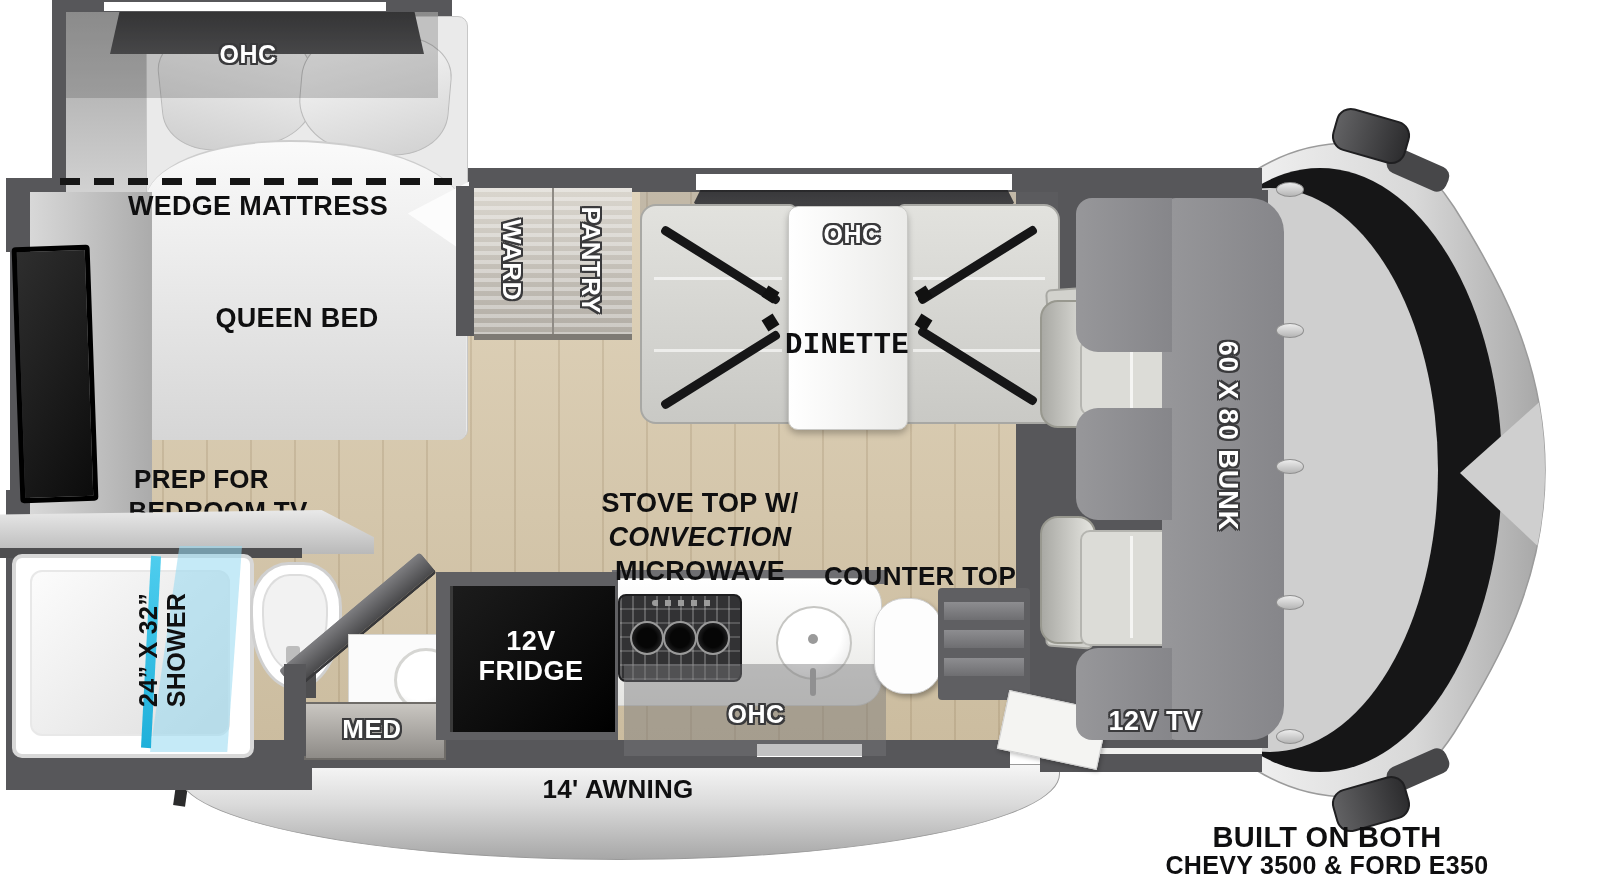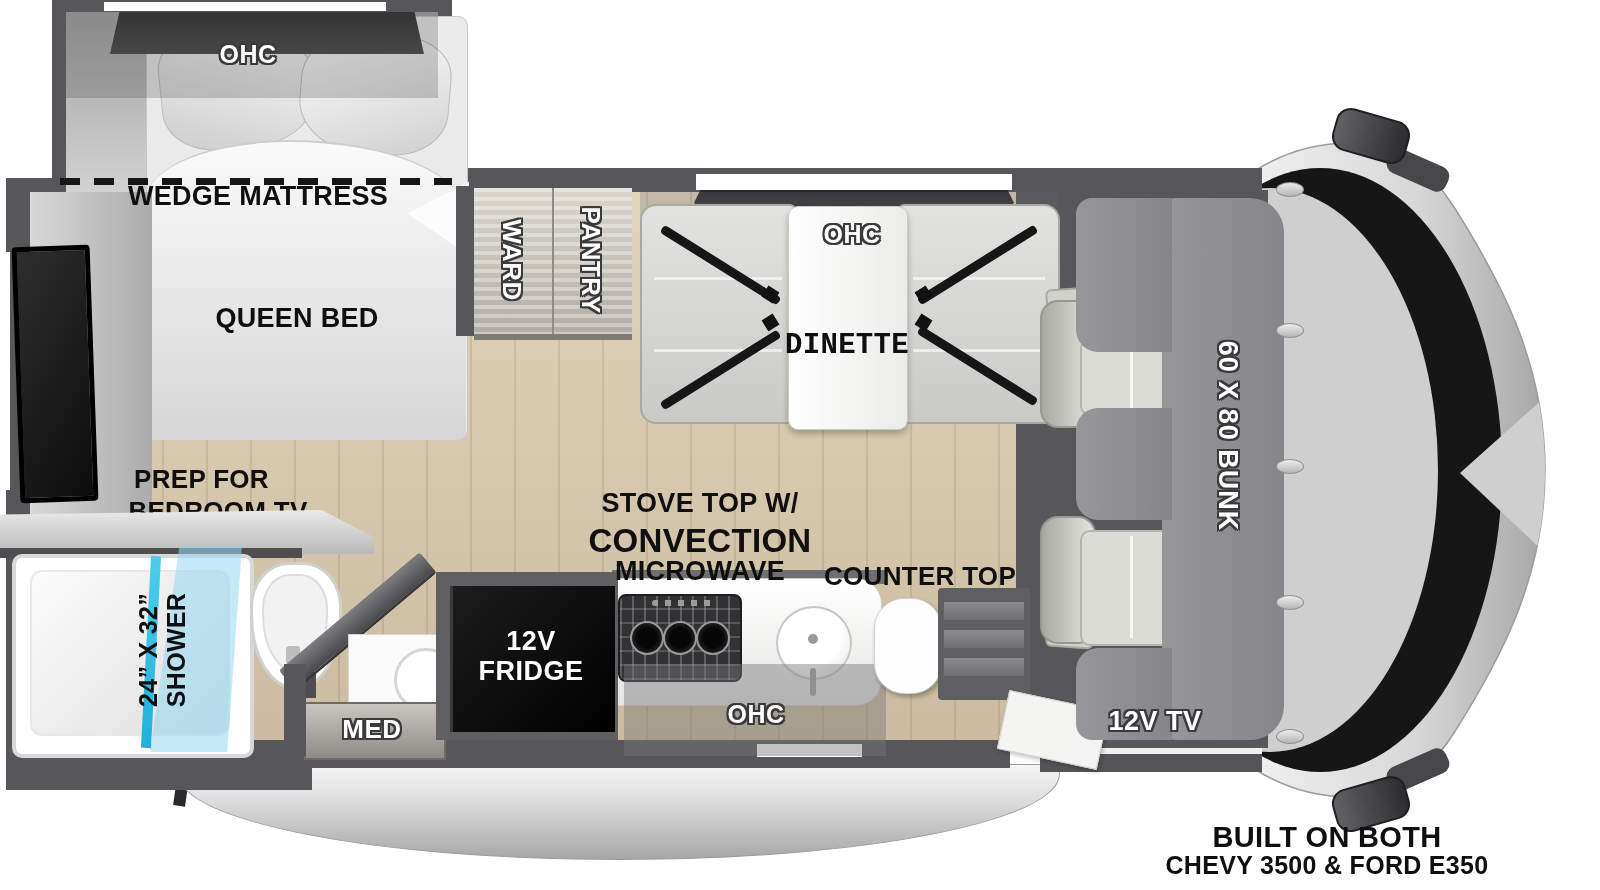--- a/index.html
+++ b/index.html
@@ -104,7 +104,7 @@
   <div class="abs" style="left:16px;top:246px;width:68px;height:246px;background:linear-gradient(120deg,#2e2e2e,#0c0c0c);
               border:5px solid #000;border-radius:4px;transform:rotate(-2deg);"></div>
 
-  <div class="blabel" style="left:108px;top:180px;width:300px;font-size:27px;">WEDGE MATTRESS</div>
+  <div class="blabel" style="left:108px;top:190px;width:300px;font-size:27px;">WEDGE MATTRESS</div>
   <div class="blabel" style="left:177px;top:302px;width:240px;font-size:27px;">QUEEN BED</div>
   <div class="blabel" style="left:98px;top:464px;width:207px;font-size:26px;">PREP FOR</div>
   <div class="blabel" style="left:98px;top:496px;width:240px;font-size:26px;">BEDROOM TV</div>

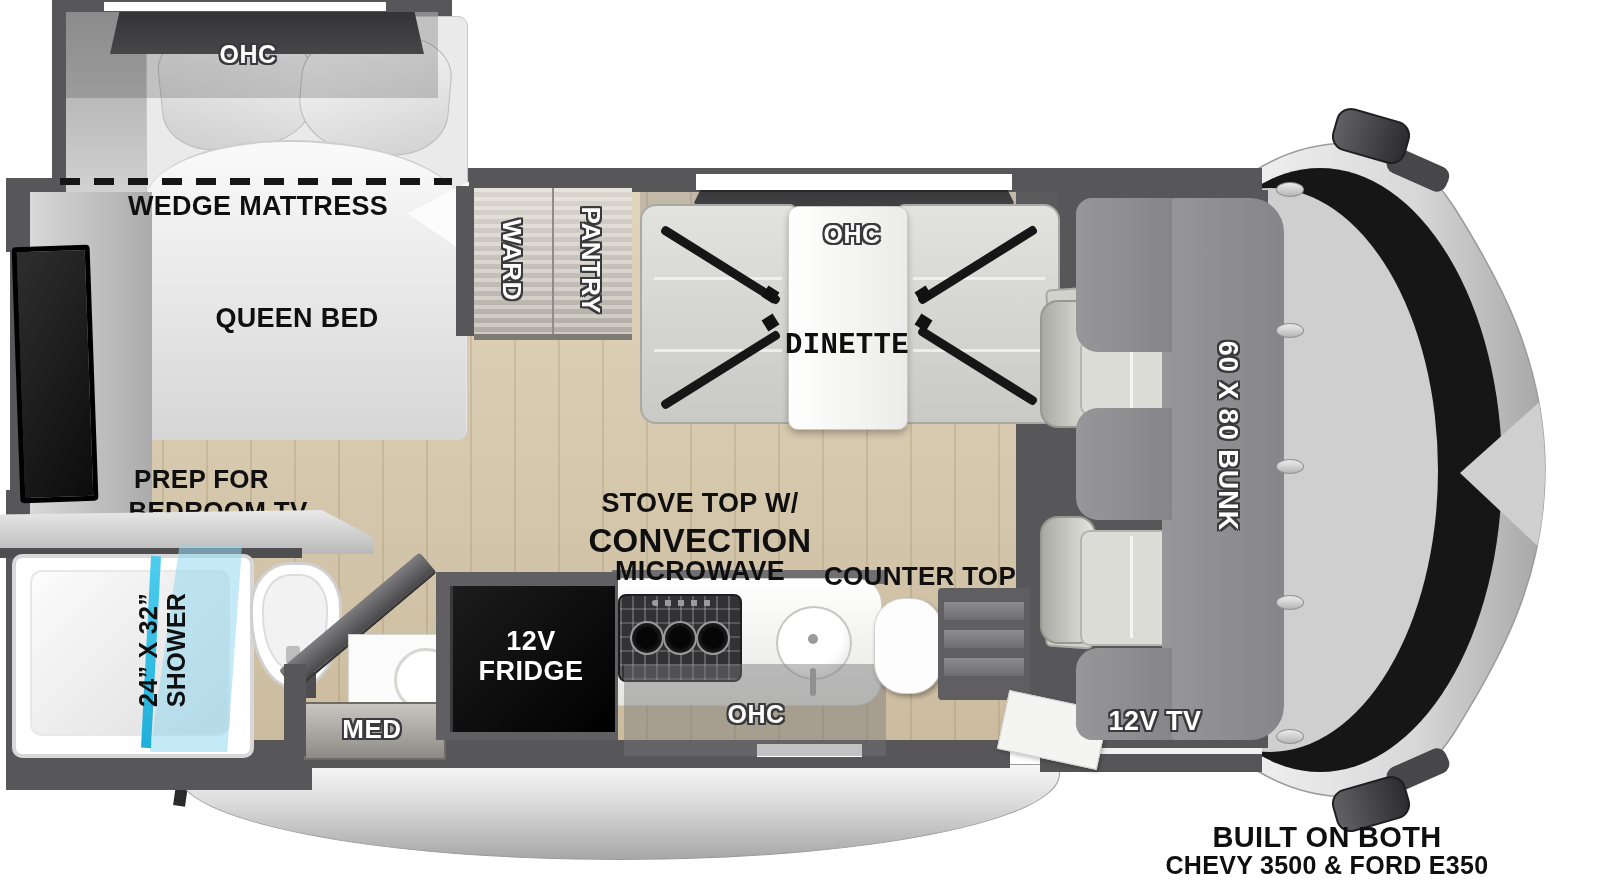--- a/index.html
+++ b/index.html
@@ -221,7 +221,7 @@
               transform:rotate(12deg);box-shadow:2px 2px 4px rgba(0,0,0,.25);"></div>
 
   <div class="blabel" style="left:560px;top:487px;width:280px;font-size:27px;">STOVE TOP W/</div>
-  <div class="blabel" style="left:560px;top:521px;width:280px;font-size:33px;">CONVECTION</div>
+  <div class="blabel" style="left:560px;top:521px;width:280px;font-size:27px;font-style:italic;">CONVECTION</div>
   <div class="blabel" style="left:560px;top:555px;width:280px;font-size:27px;text-align:center;">MICROWAVE</div>
   <div class="blabel" style="left:800px;top:561px;width:240px;font-size:26px;">COUNTER TOP</div>
 

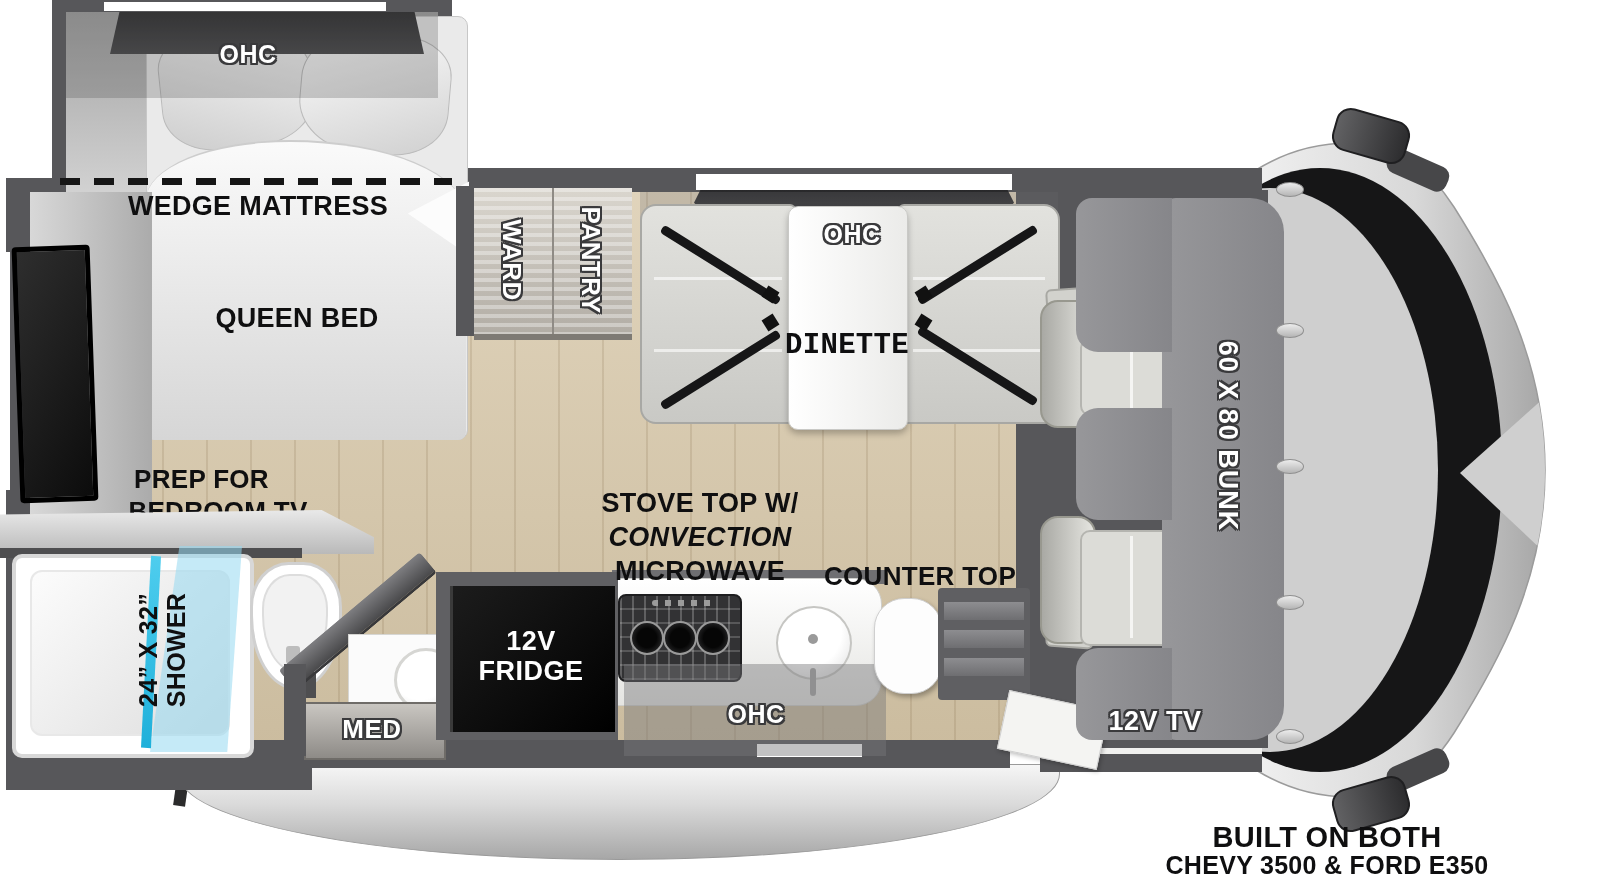--- a/index.html
+++ b/index.html
@@ -33,6 +33,7 @@
   <div class="abs" style="left:178px;top:764px;width:880px;height:94px;border:1px solid #9a9a9a;
               background:linear-gradient(180deg,#f6f6f6 0%,#dadada 42%,#a7a7a7 100%);
               border-radius:6px 6px 440px 440px / 6px 6px 86px 86px;"></div>
+  <div class="blabel" style="left:518px;top:774px;width:200px;font-size:26px;">14' AWNING</div>
 
   <svg class="abs" style="left:1230px;top:105px;" width="345" height="730" viewBox="0 0 345 730">
     <defs>

